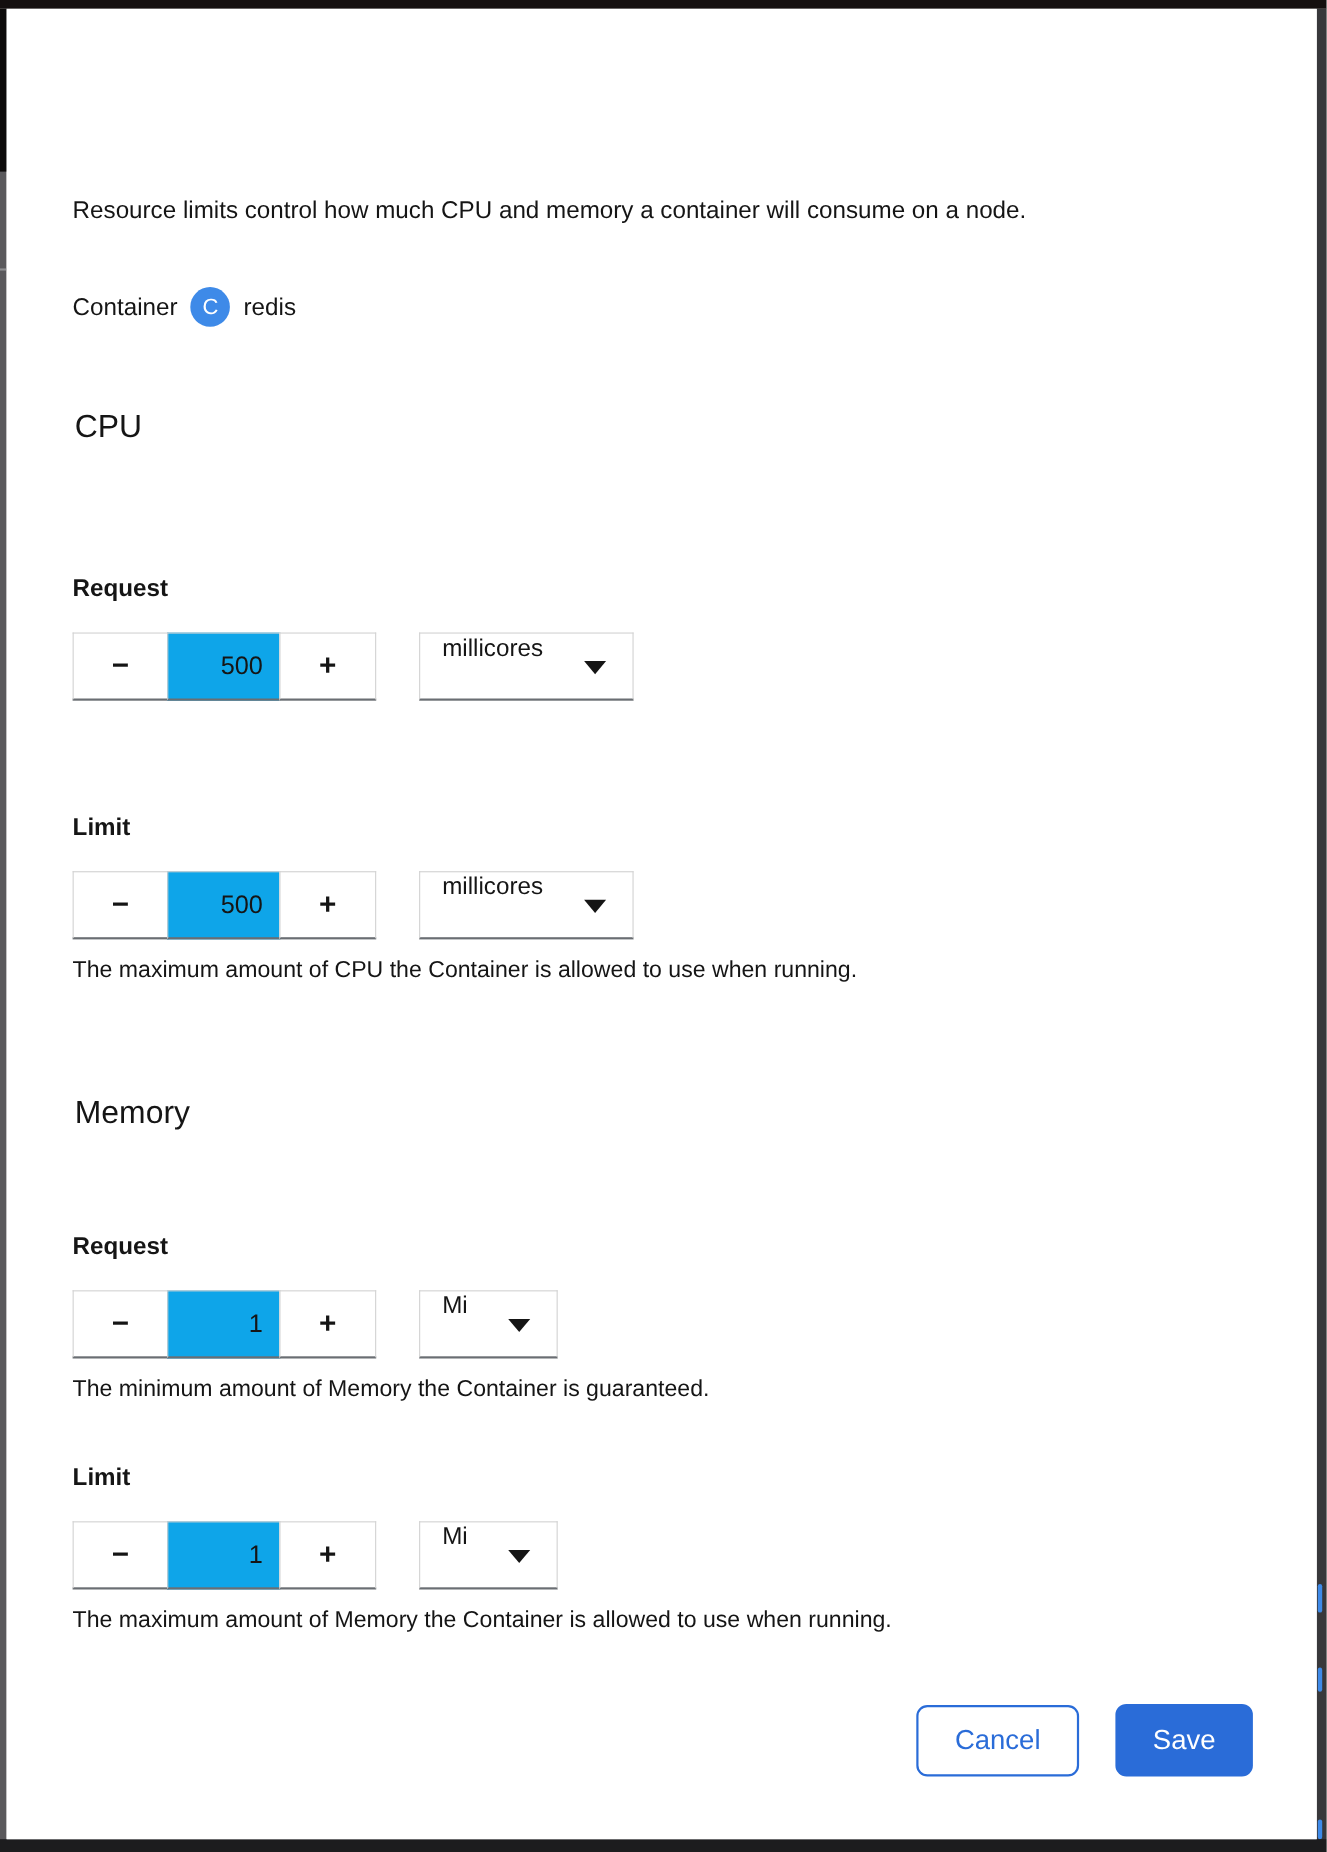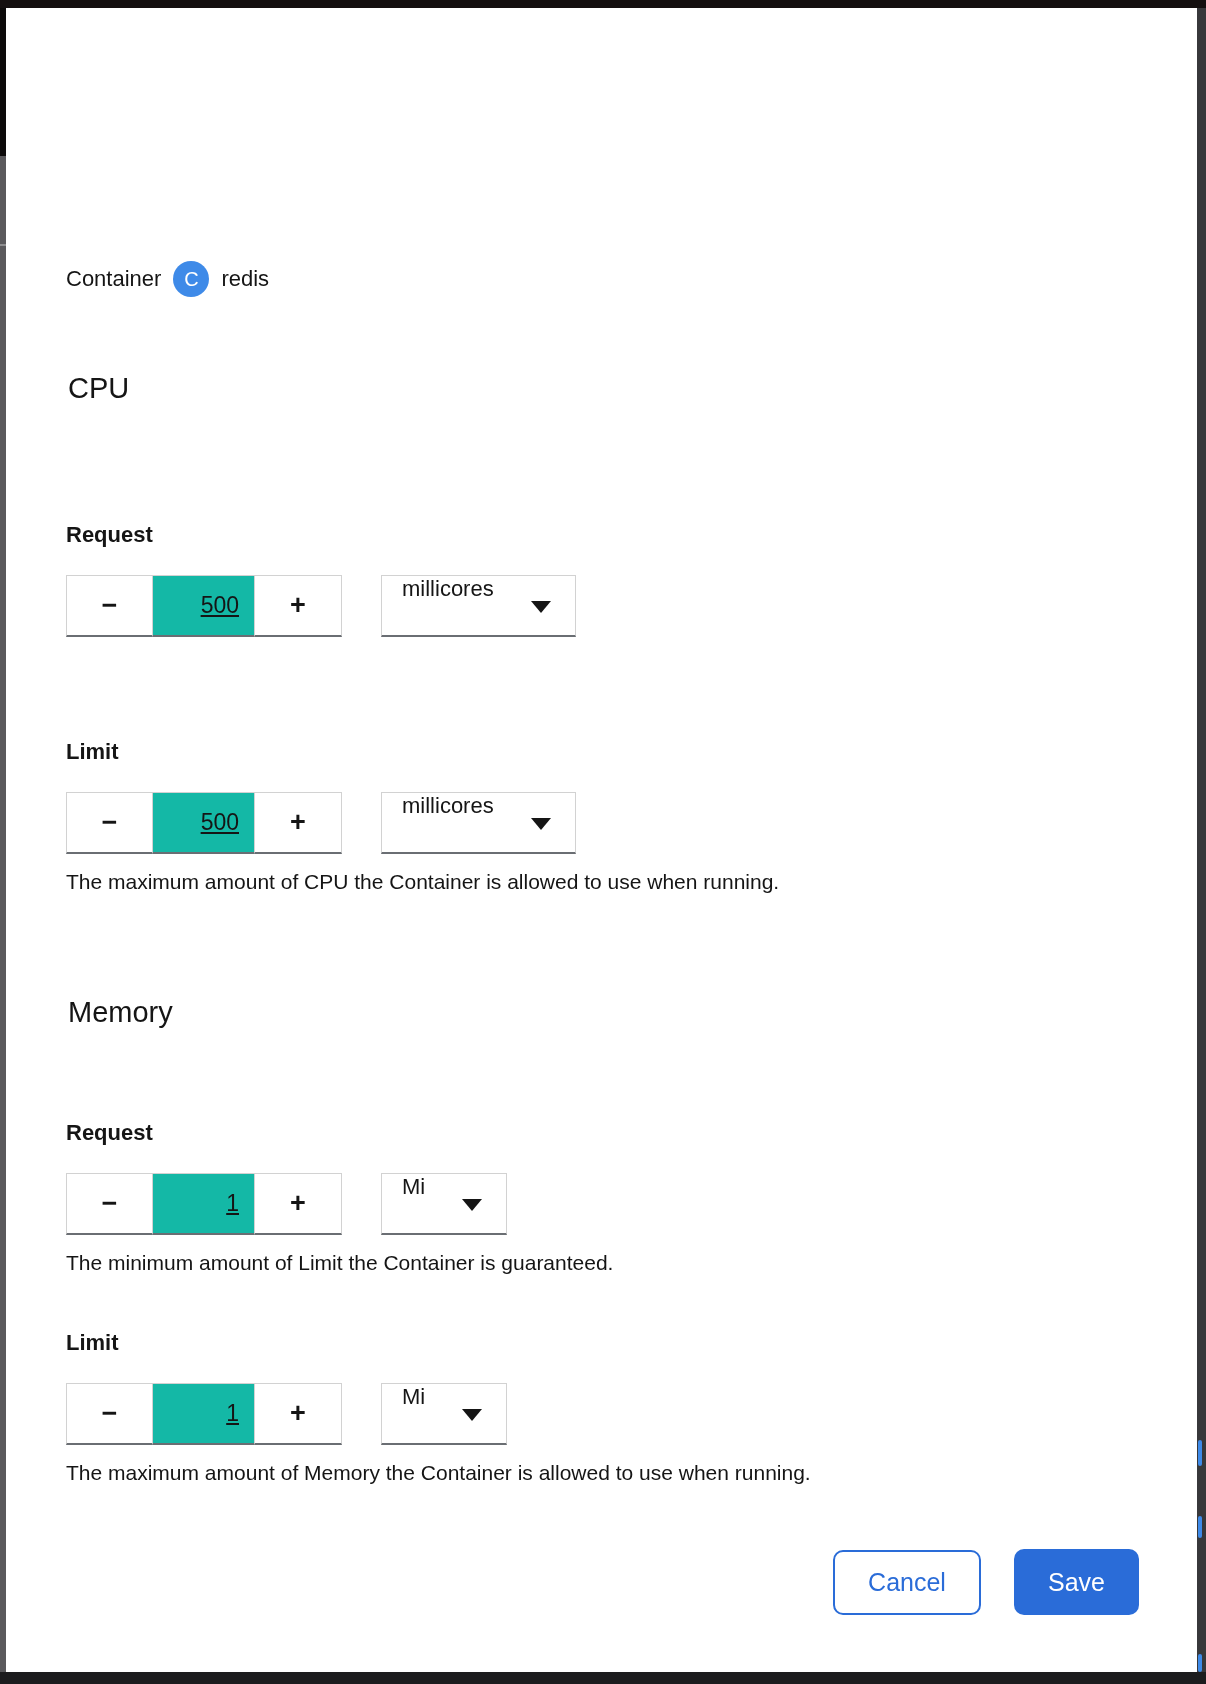--- a/index.html
+++ b/index.html
@@ -115,6 +115,7 @@
   <div class="modal">
 
 
+    <p class="desc">Resource limits control how much CPU and memory a container will consume on a node.</p>
 
     <div class="container-row">
       <span>Container</span>

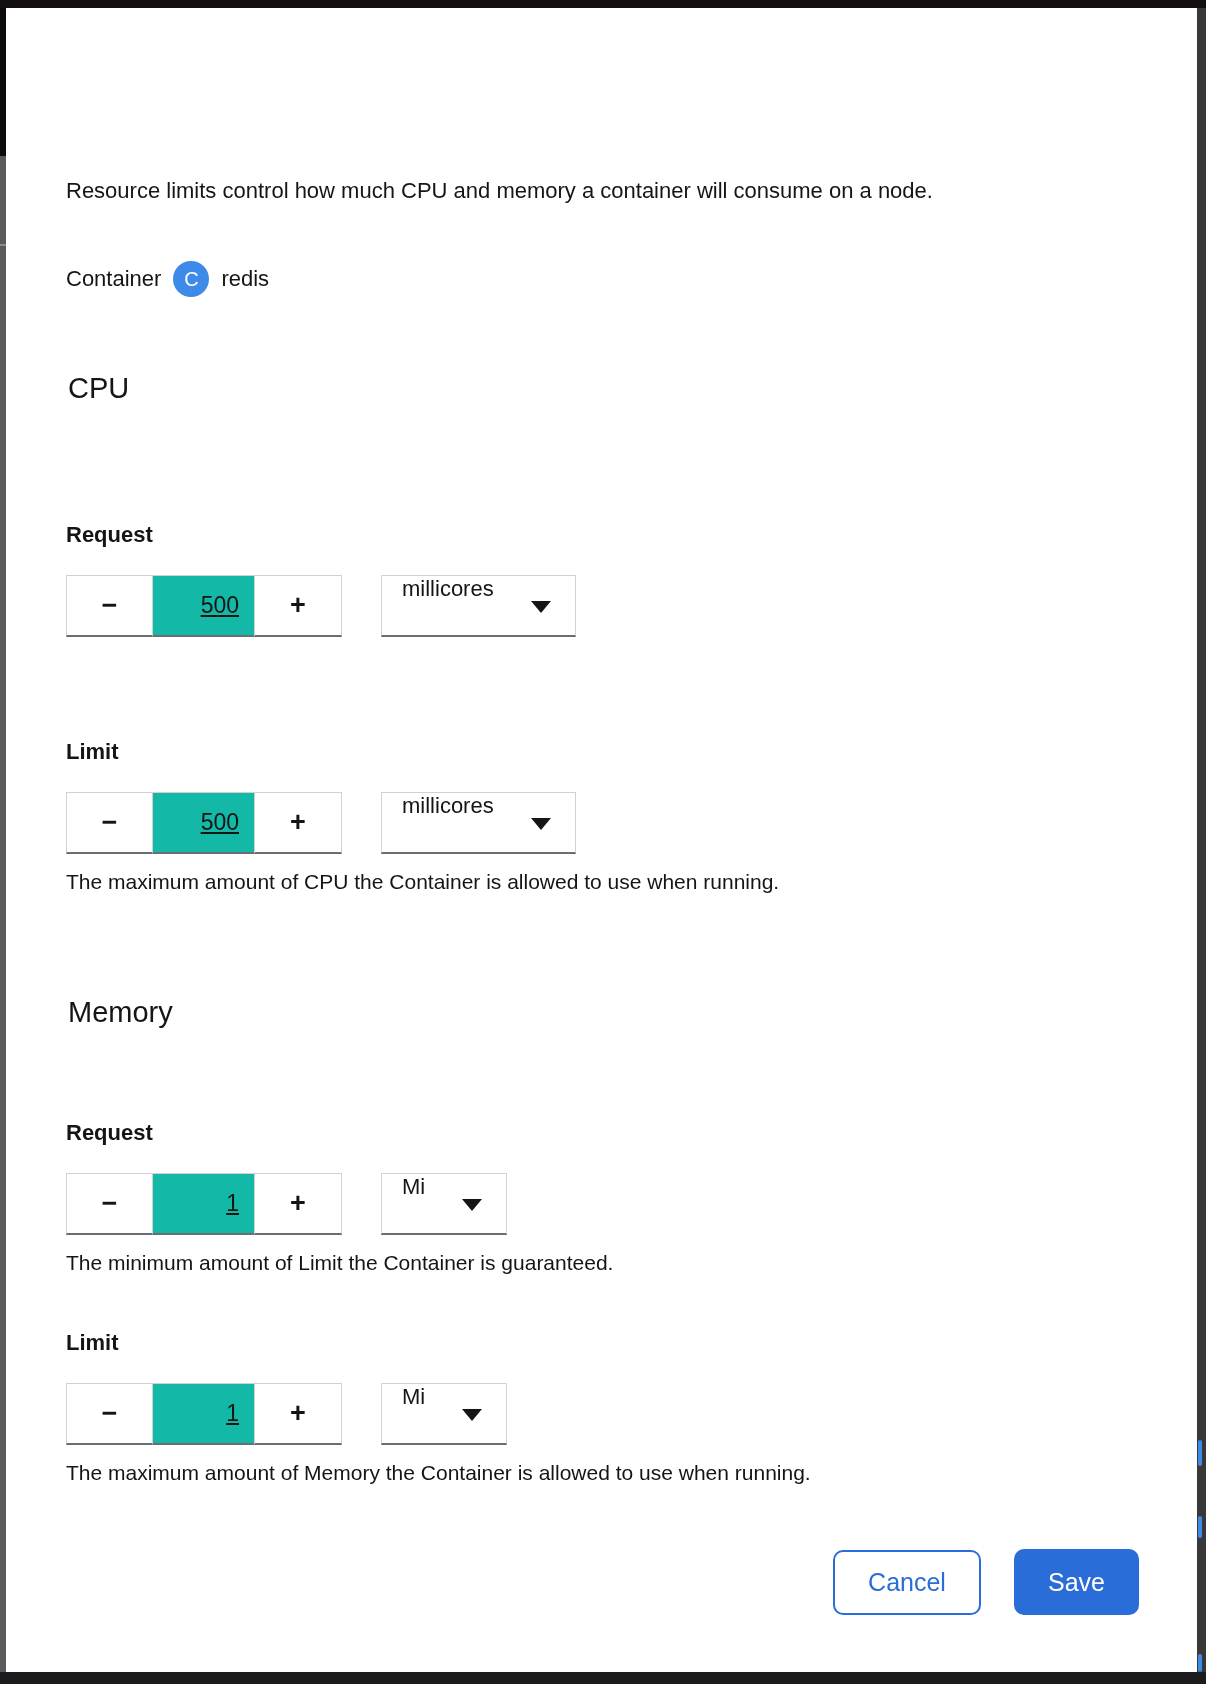--- a/index.html
+++ b/index.html
@@ -64,7 +64,7 @@
     width:103px;height:62px;box-sizing:border-box;margin-left:-1px;
     border:1px solid #d2d2d2;border-bottom:2px solid #6a6e73;
     font-size:23px;color:#151515;text-align:right;padding:0 15px 0 4px;
-    font-family:inherit;background:#14b8a6;outline:none;text-decoration:underline;
+    font-family:inherit;background:#0ea5e9;outline:none;
   }
   .unitselect{
     position:relative;margin-left:39px;height:62px;box-sizing:border-box;

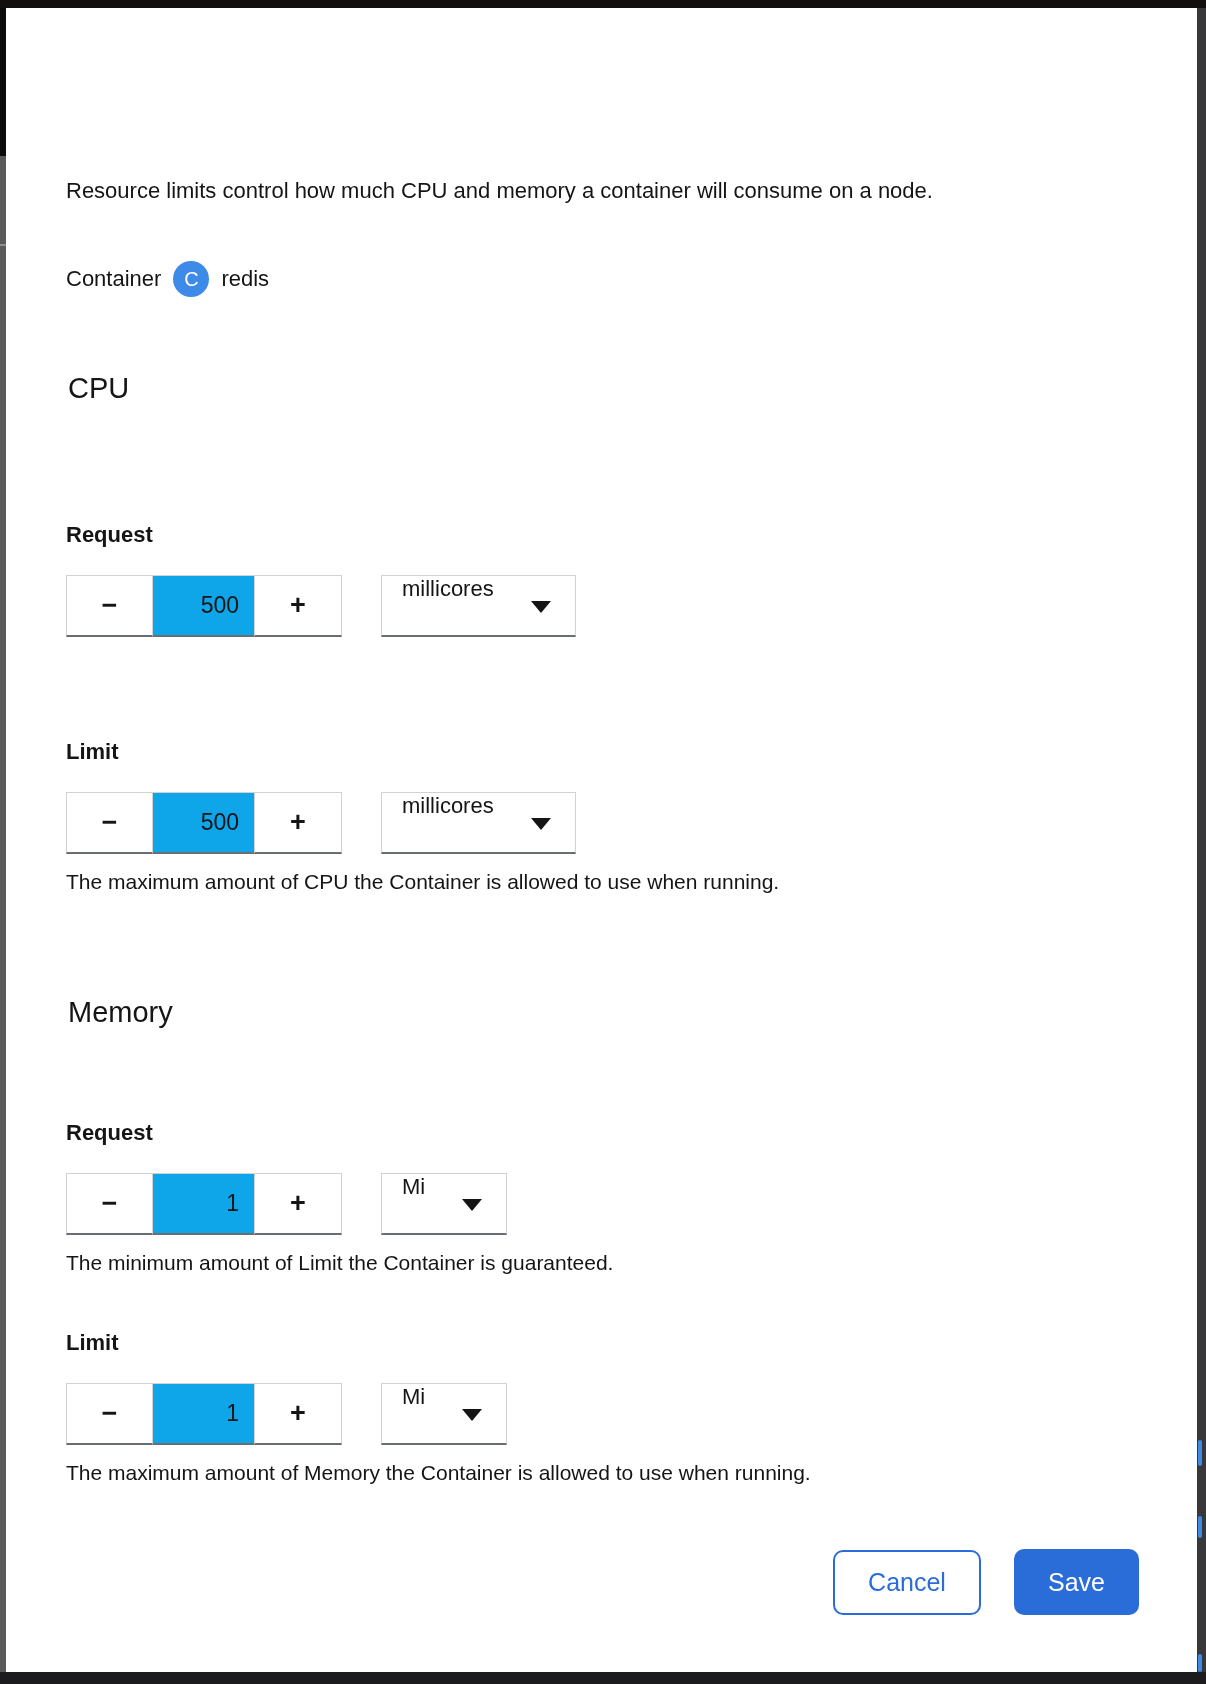--- a/index.html
+++ b/index.html
@@ -183,7 +183,7 @@
           <span class="caret"></span>
         </button>
       </div>
-      <p class="helper">The minimum amount of Limit the Container is guaranteed.</p>
+      <p class="helper">The minimum amount of Memory the Container is guaranteed.</p>
     </div>
 
     <div class="field f4">

